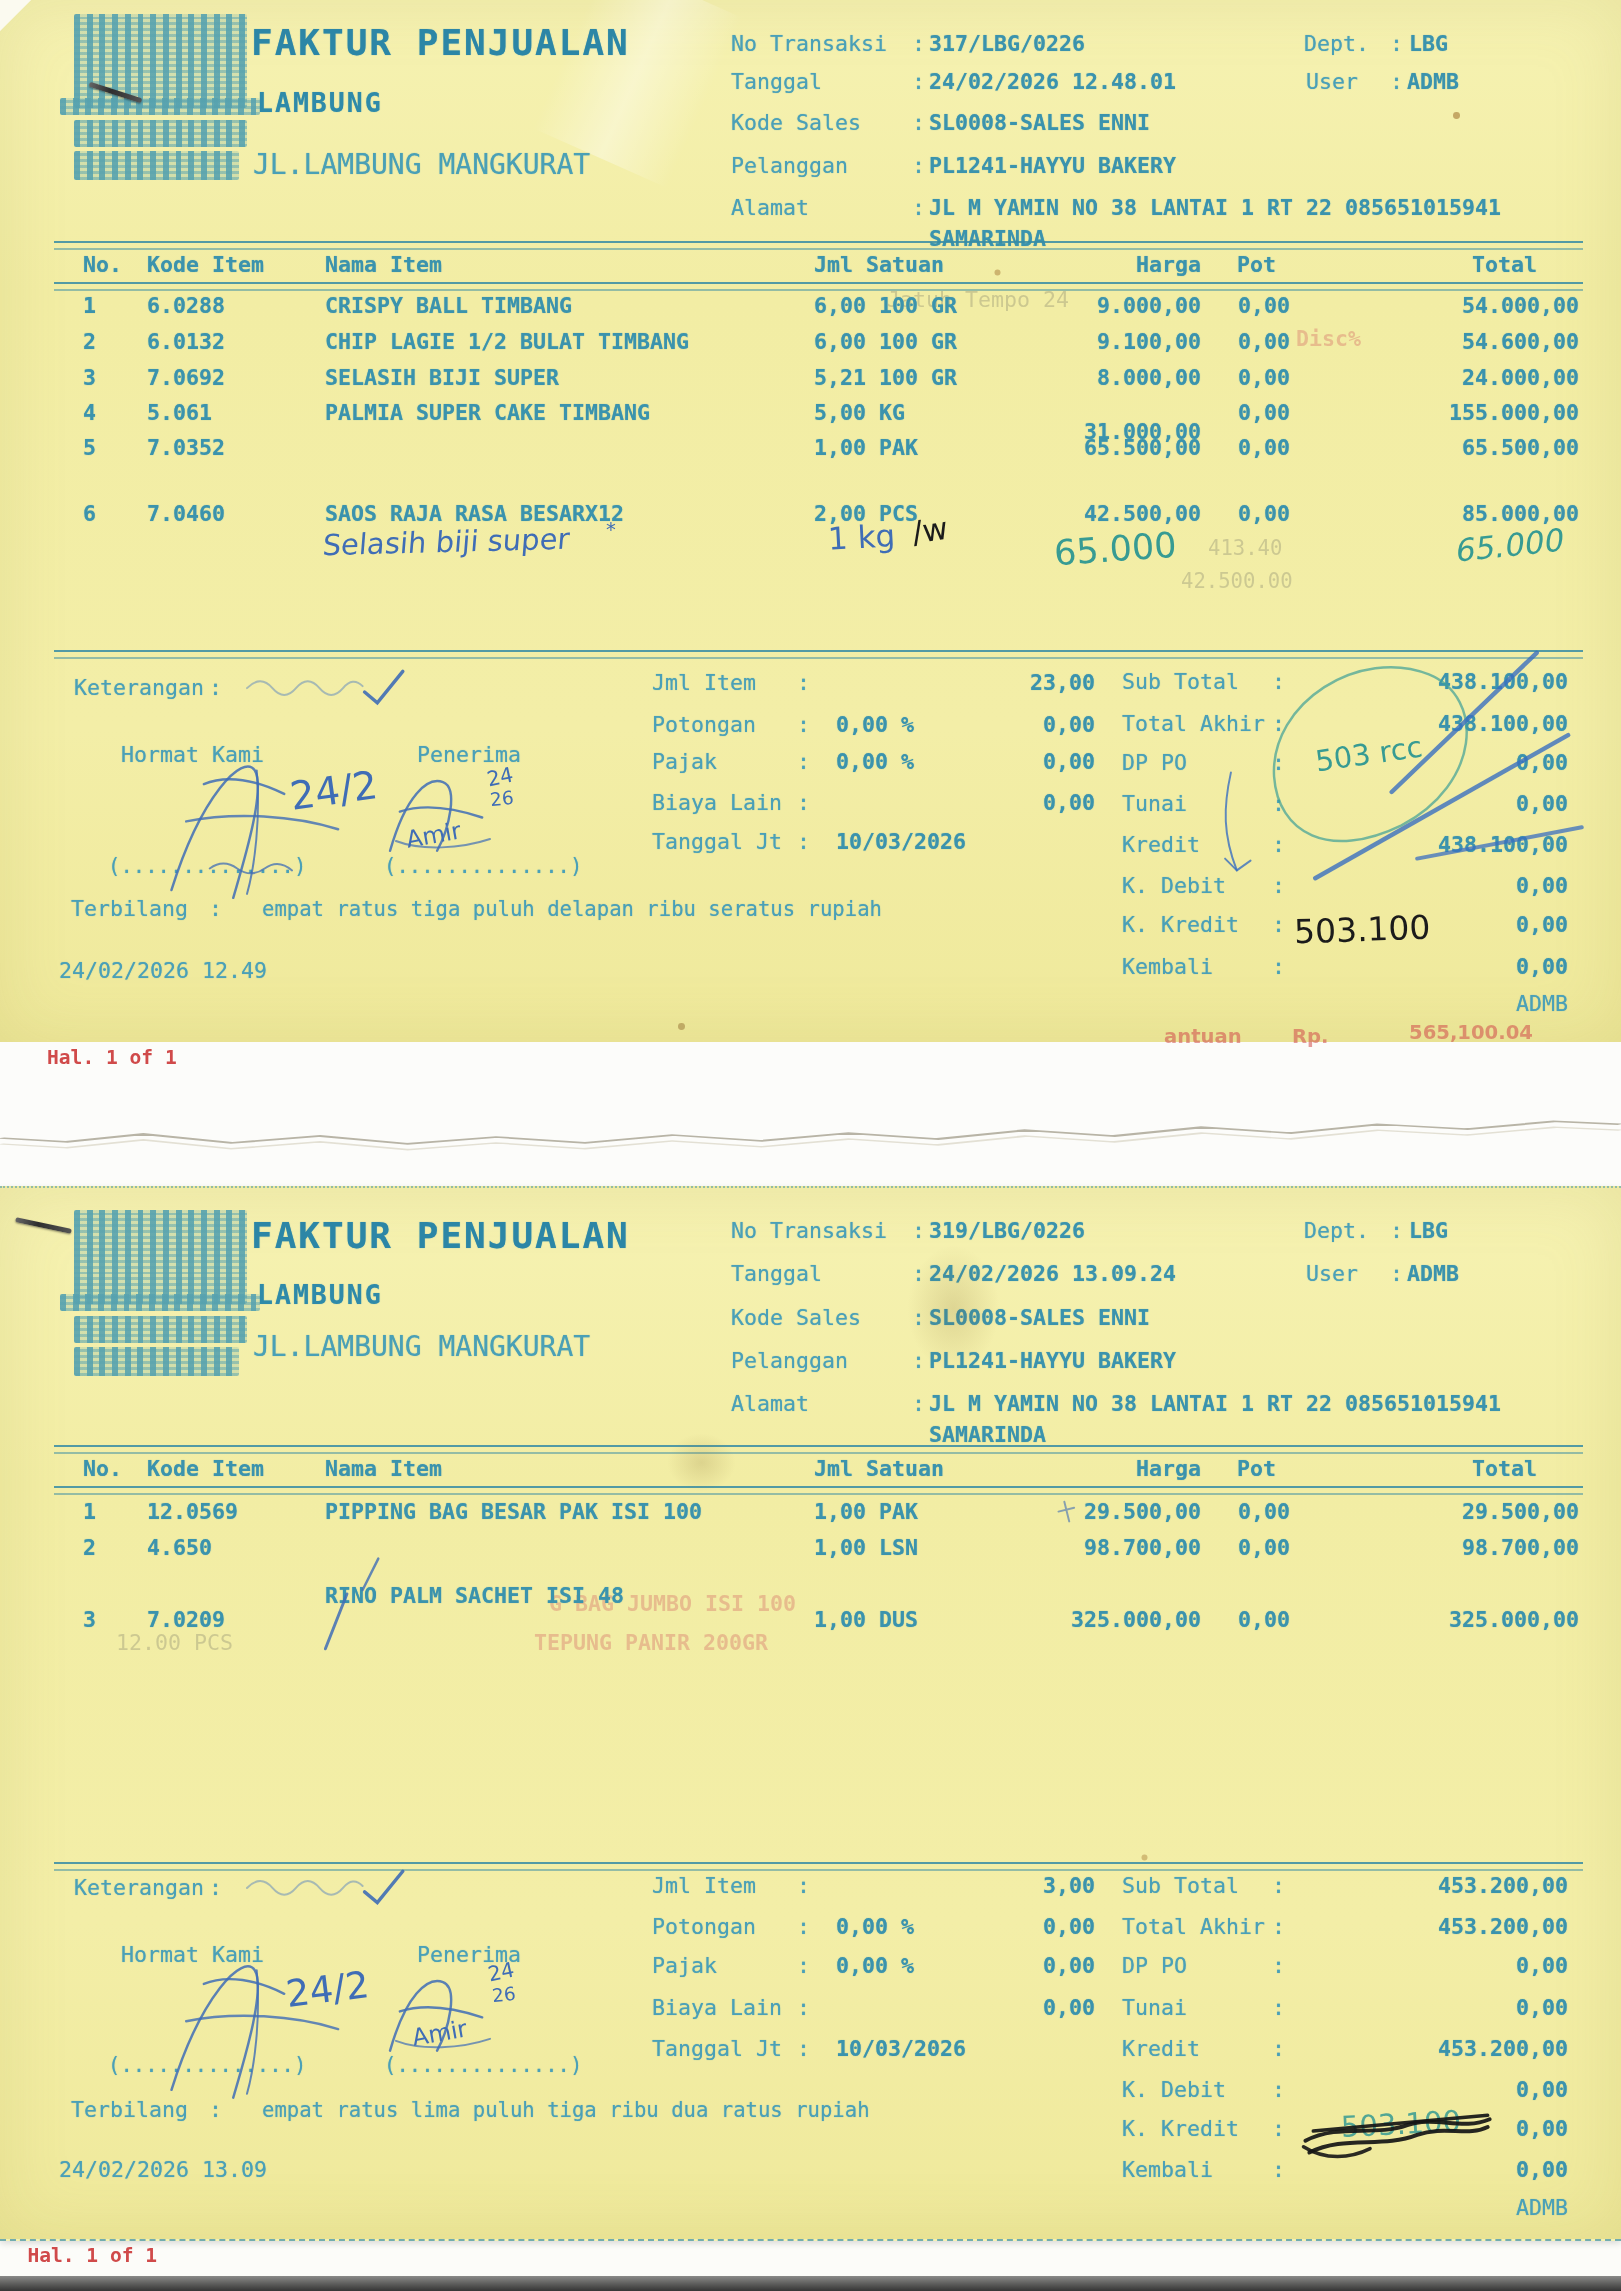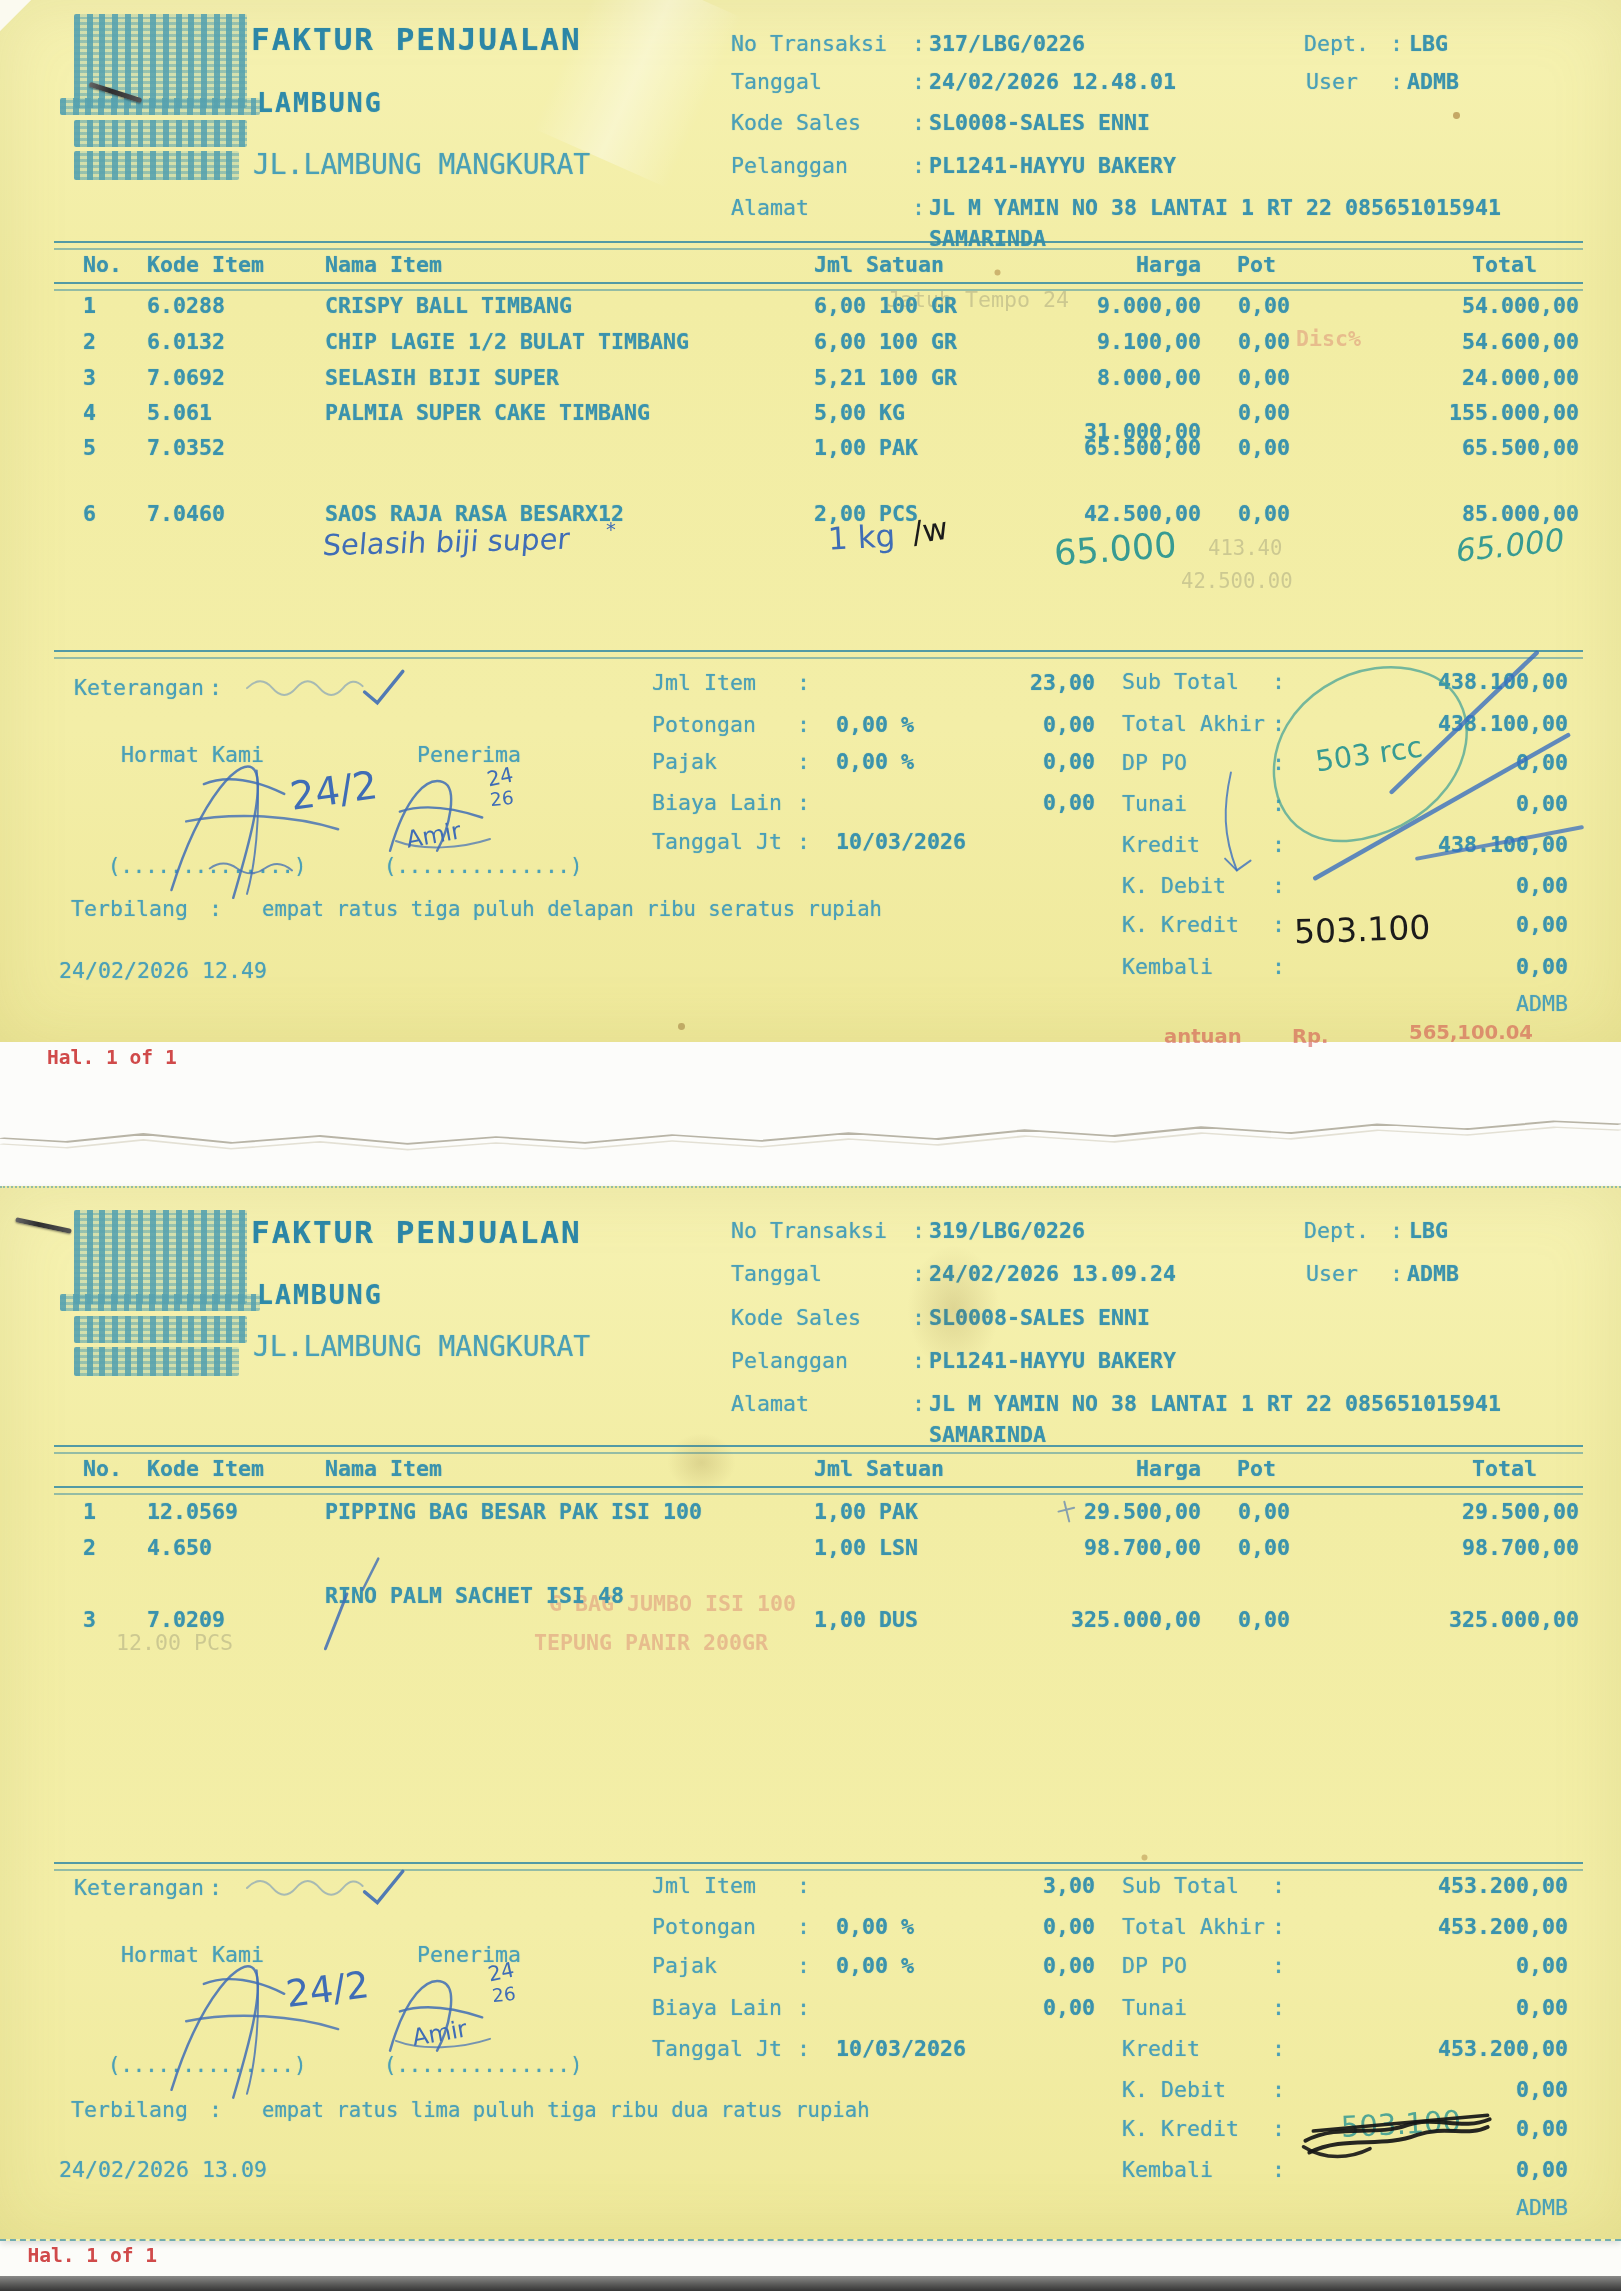--- a/index.html
+++ b/index.html
@@ -14,7 +14,7 @@
   .t{position:absolute;white-space:pre;font:21.6px/1.15 "DejaVu Sans Mono",monospace;
      color:#4aa0b8;text-shadow:0 0 1px rgba(62,150,176,.65);}
   .b{font-weight:bold;color:#3b93ad;}
-  .title{font-size:31px;font-weight:bold;letter-spacing:2px;color:#2c86a6;}
+  .title{font-size:36px;font-weight:bold;letter-spacing:2px;color:#2c86a6;}
   .branch{font-size:26.5px;font-weight:bold;letter-spacing:2px;color:#2f8aa9;}
   .street{font-size:28px;color:#4aa0b6;}
   .rt{text-align:right;}

